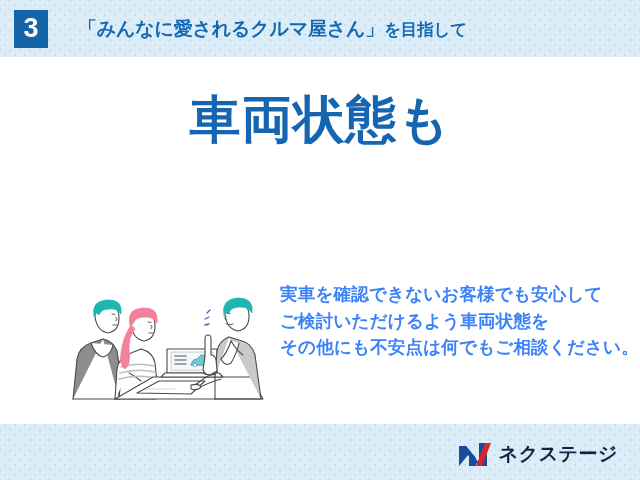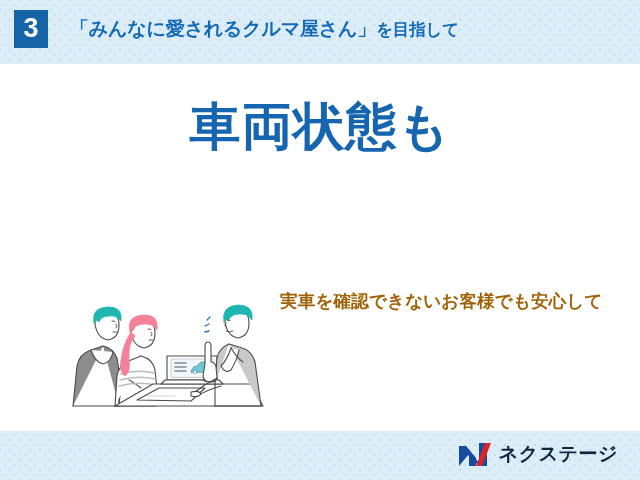--- a/index.html
+++ b/index.html
@@ -53,7 +53,7 @@
     flex: 0 0 auto;
   }
   .header-text {
-    margin-left: 22px;
+    margin-left: 30px;
     color: #1369b4;
     font-weight: bold;
     white-space: nowrap;

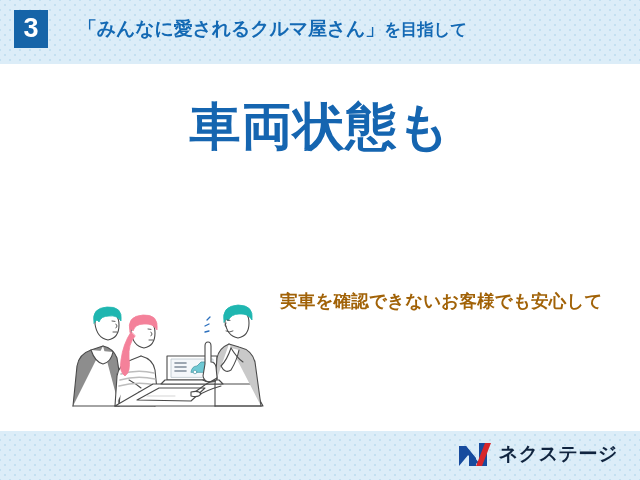--- a/index.html
+++ b/index.html
@@ -70,7 +70,7 @@
   .panel {
     position: absolute;
     left: 0;
-    top: 64px;
+    top: 57px;
     width: 640px;
     height: 367px;
     background: #ffffff;

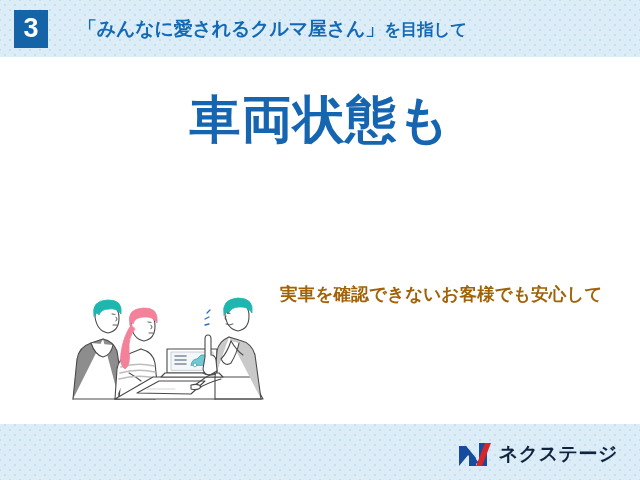--- a/index.html
+++ b/index.html
@@ -118,7 +118,7 @@
   .body-text {
     margin-left: 10px;
     margin-top: 6px;
-    color: #a16207;
+    color: #3b82f6;
     font-size: 17.5px;
     font-weight: bold;
     line-height: 1.52;

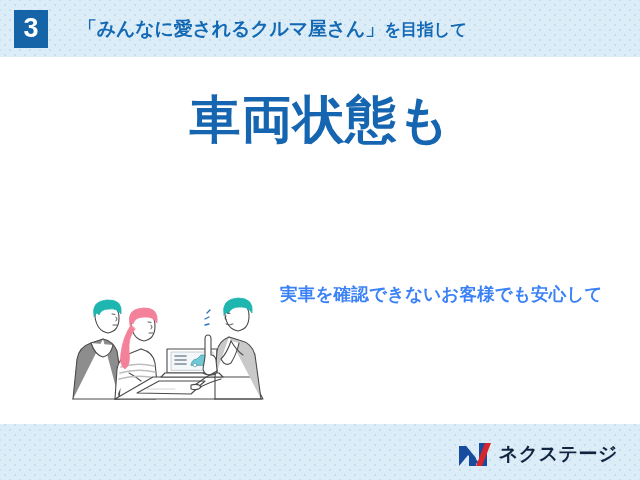--- a/index.html
+++ b/index.html
@@ -267,6 +267,7 @@
 
       <div class="body-text">
         <p>実車を確認できないお客様でも安心して</p>
+        <p>ご検討いただけるよう車両状態を</p>
       </div>
     </div>
   </div>

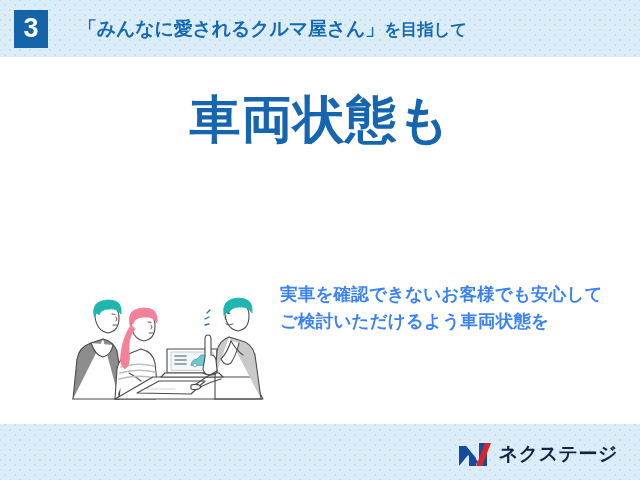--- a/index.html
+++ b/index.html
@@ -268,6 +268,7 @@
       <div class="body-text">
         <p>実車を確認できないお客様でも安心して</p>
         <p>ご検討いただけるよう車両状態を</p>
+        <p>その他にも不安点は何でもご相談ください。</p>
       </div>
     </div>
   </div>

